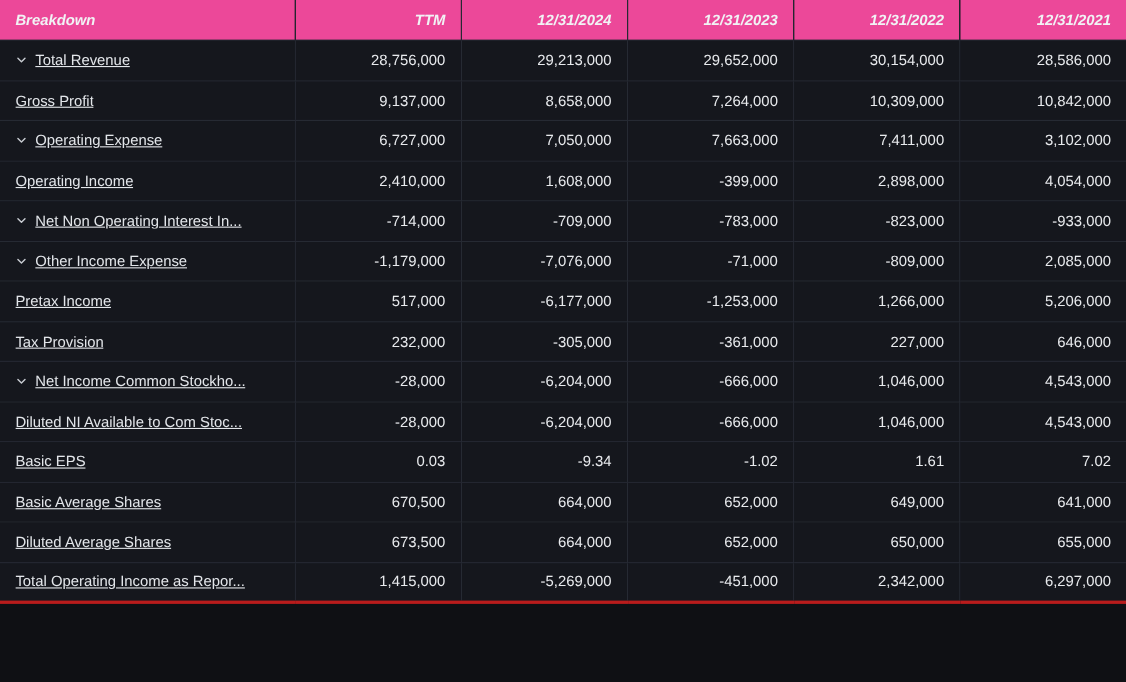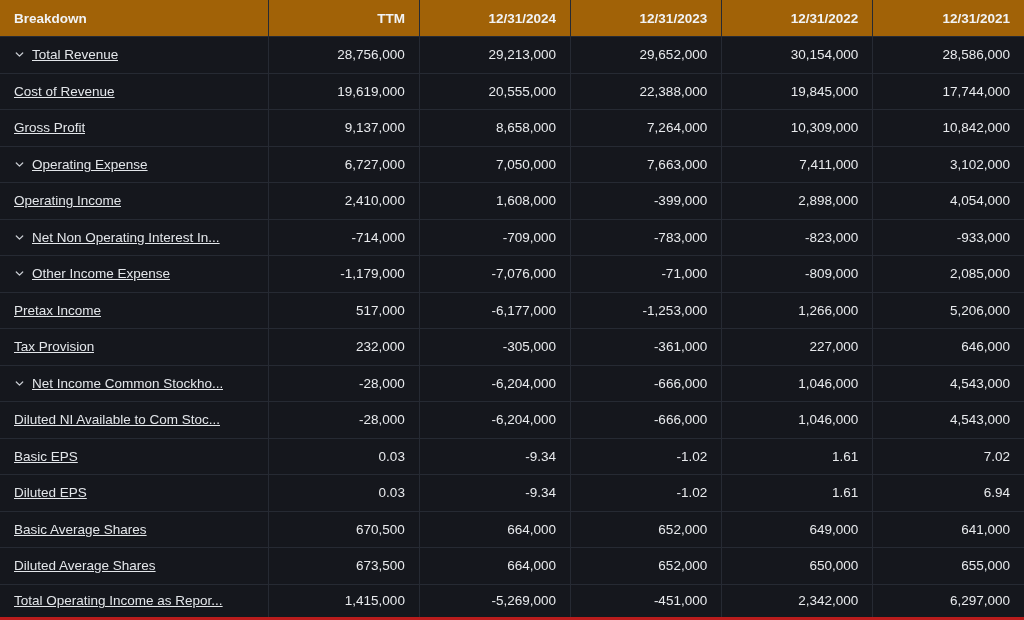--- a/index.html
+++ b/index.html
@@ -36,12 +36,13 @@
   .financials-table td:last-child { border-right: none; }
 
   thead th {
-    background: #a16207;
+    background: #ec4899;
     font-weight: bold;
     font-size: 13px;
     color: #f1f3f5;
     height: 35px;
     border-bottom: 1px solid #2c313b;
+    font-style: italic;
   }
   thead th.col-label { text-align: left; }
   thead th.col-num { text-align: right; padding-left: 46px; }

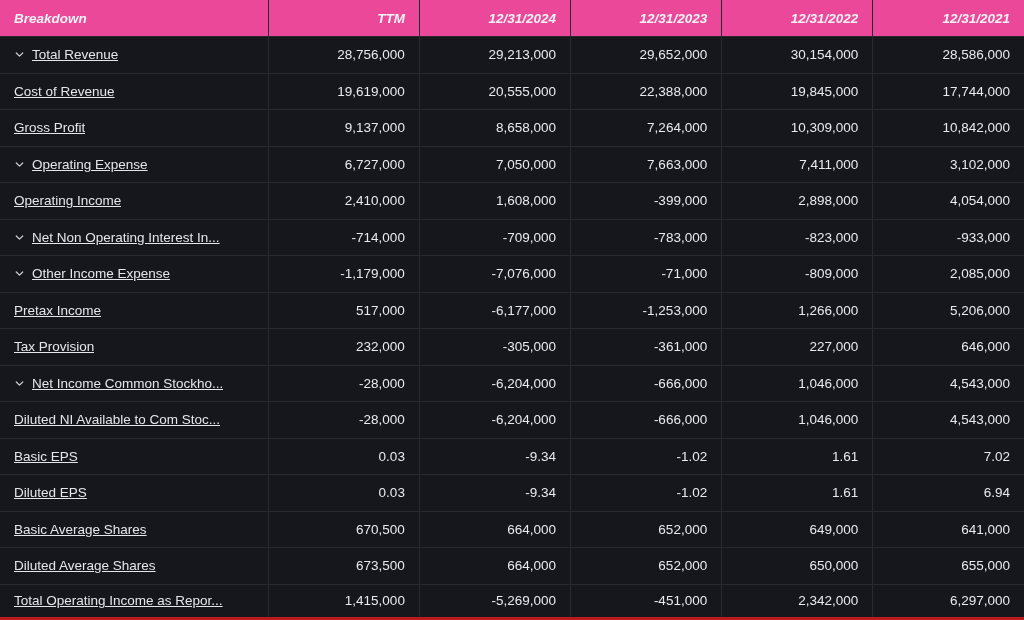--- a/index.html
+++ b/index.html
@@ -129,18 +129,6 @@
       <tr>
         <td class="label-cell indent-0">
           <div class="row-label-wrap">
-            <span class="label-text">Cost of Revenue</span>
-          </div>
-        </td>
-        <td class="num-cell">19,619,000</td>
-        <td class="num-cell">20,555,000</td>
-        <td class="num-cell">22,388,000</td>
-        <td class="num-cell">19,845,000</td>
-        <td class="num-cell">17,744,000</td>
-      </tr>
-      <tr>
-        <td class="label-cell indent-0">
-          <div class="row-label-wrap">
             <span class="label-text">Gross Profit</span>
           </div>
         </td>

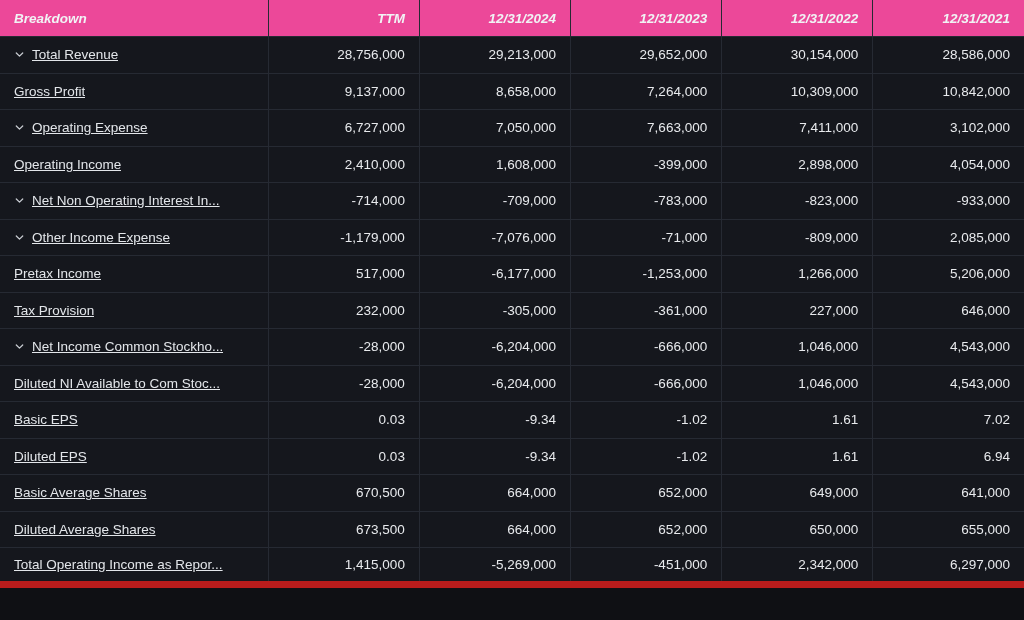--- a/index.html
+++ b/index.html
@@ -269,18 +269,6 @@
       <tr>
         <td class="label-cell indent-0">
           <div class="row-label-wrap">
-            <span class="label-text">Diluted EPS</span>
-          </div>
-        </td>
-        <td class="num-cell">0.03</td>
-        <td class="num-cell">-9.34</td>
-        <td class="num-cell">-1.02</td>
-        <td class="num-cell">1.61</td>
-        <td class="num-cell">6.94</td>
-      </tr>
-      <tr>
-        <td class="label-cell indent-0">
-          <div class="row-label-wrap">
             <span class="label-text">Basic Average Shares</span>
           </div>
         </td>

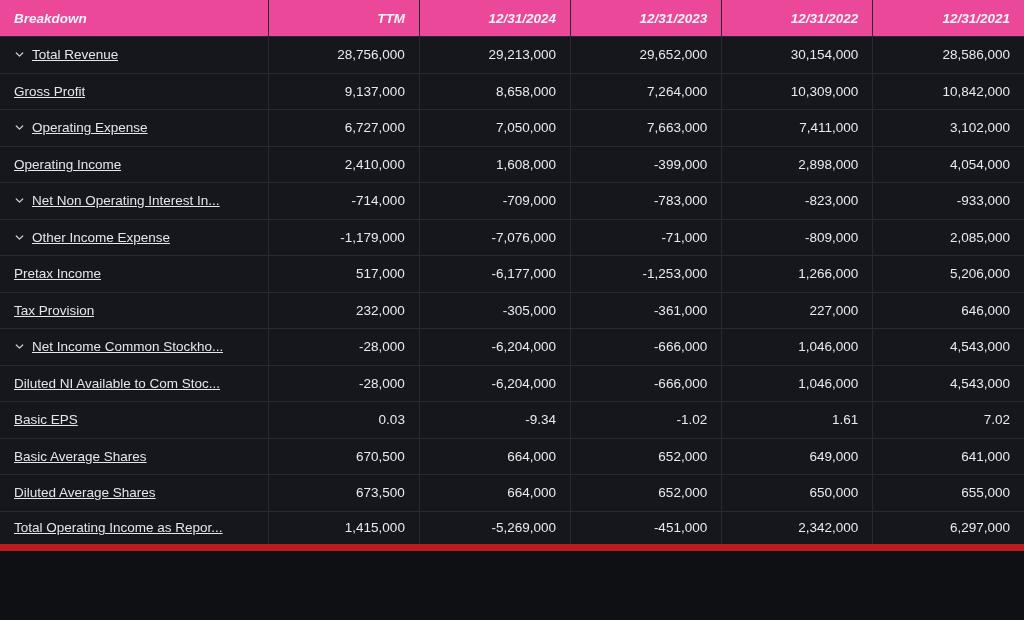--- a/index.html
+++ b/index.html
@@ -59,7 +59,7 @@
     color: #e8eaed;
     font-variant-numeric: tabular-nums;
   }
-  tbody tr:last-child td { border-bottom: 7px solid #b91c1c; margin-left: 16px; }
+  tbody tr:last-child td { border-bottom: 3px solid #b91c1c; margin-left: 16px; }
 
   .row-label-wrap {
     display: flex;

